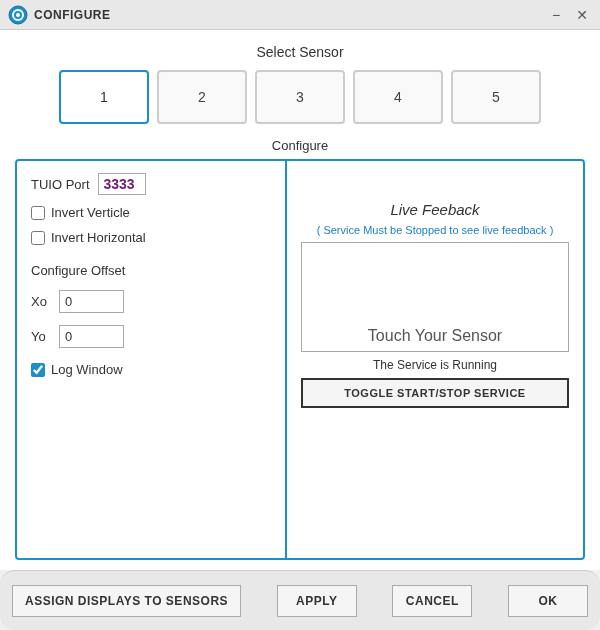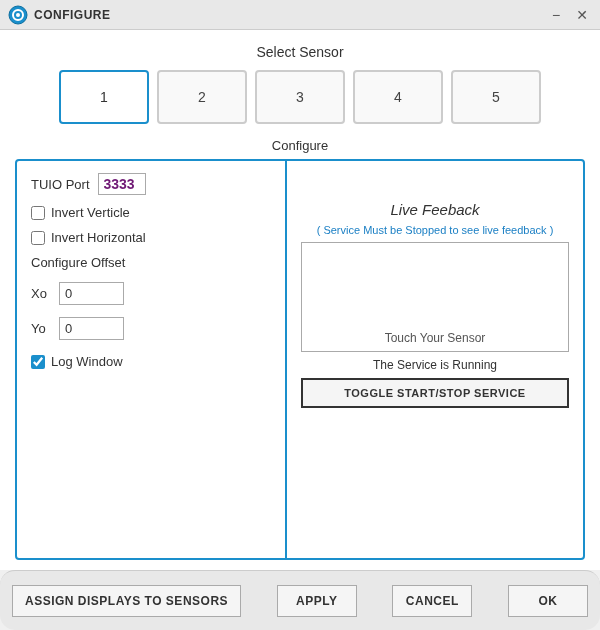--- a/index.html
+++ b/index.html
@@ -171,7 +171,7 @@
     .offset-label {
       font-size: 13px;
       color: #333;
-      margin-top: 0;
+      margin-top: 8px;
     }
 
     .offset-row {

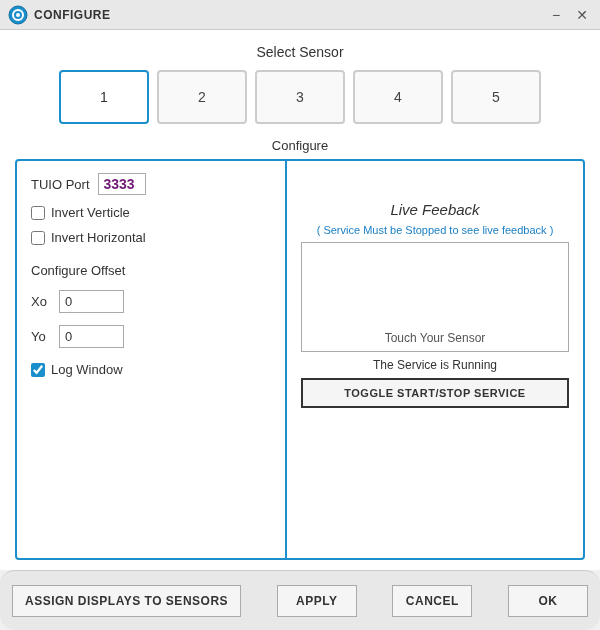--- a/index.html
+++ b/index.html
@@ -243,7 +243,7 @@
       padding-bottom: 6px;
     }
     .feedback-box-text {
-      font-size: 12px;
+      font-size: 16px;
       color: #555;
       text-align: center;
     }

